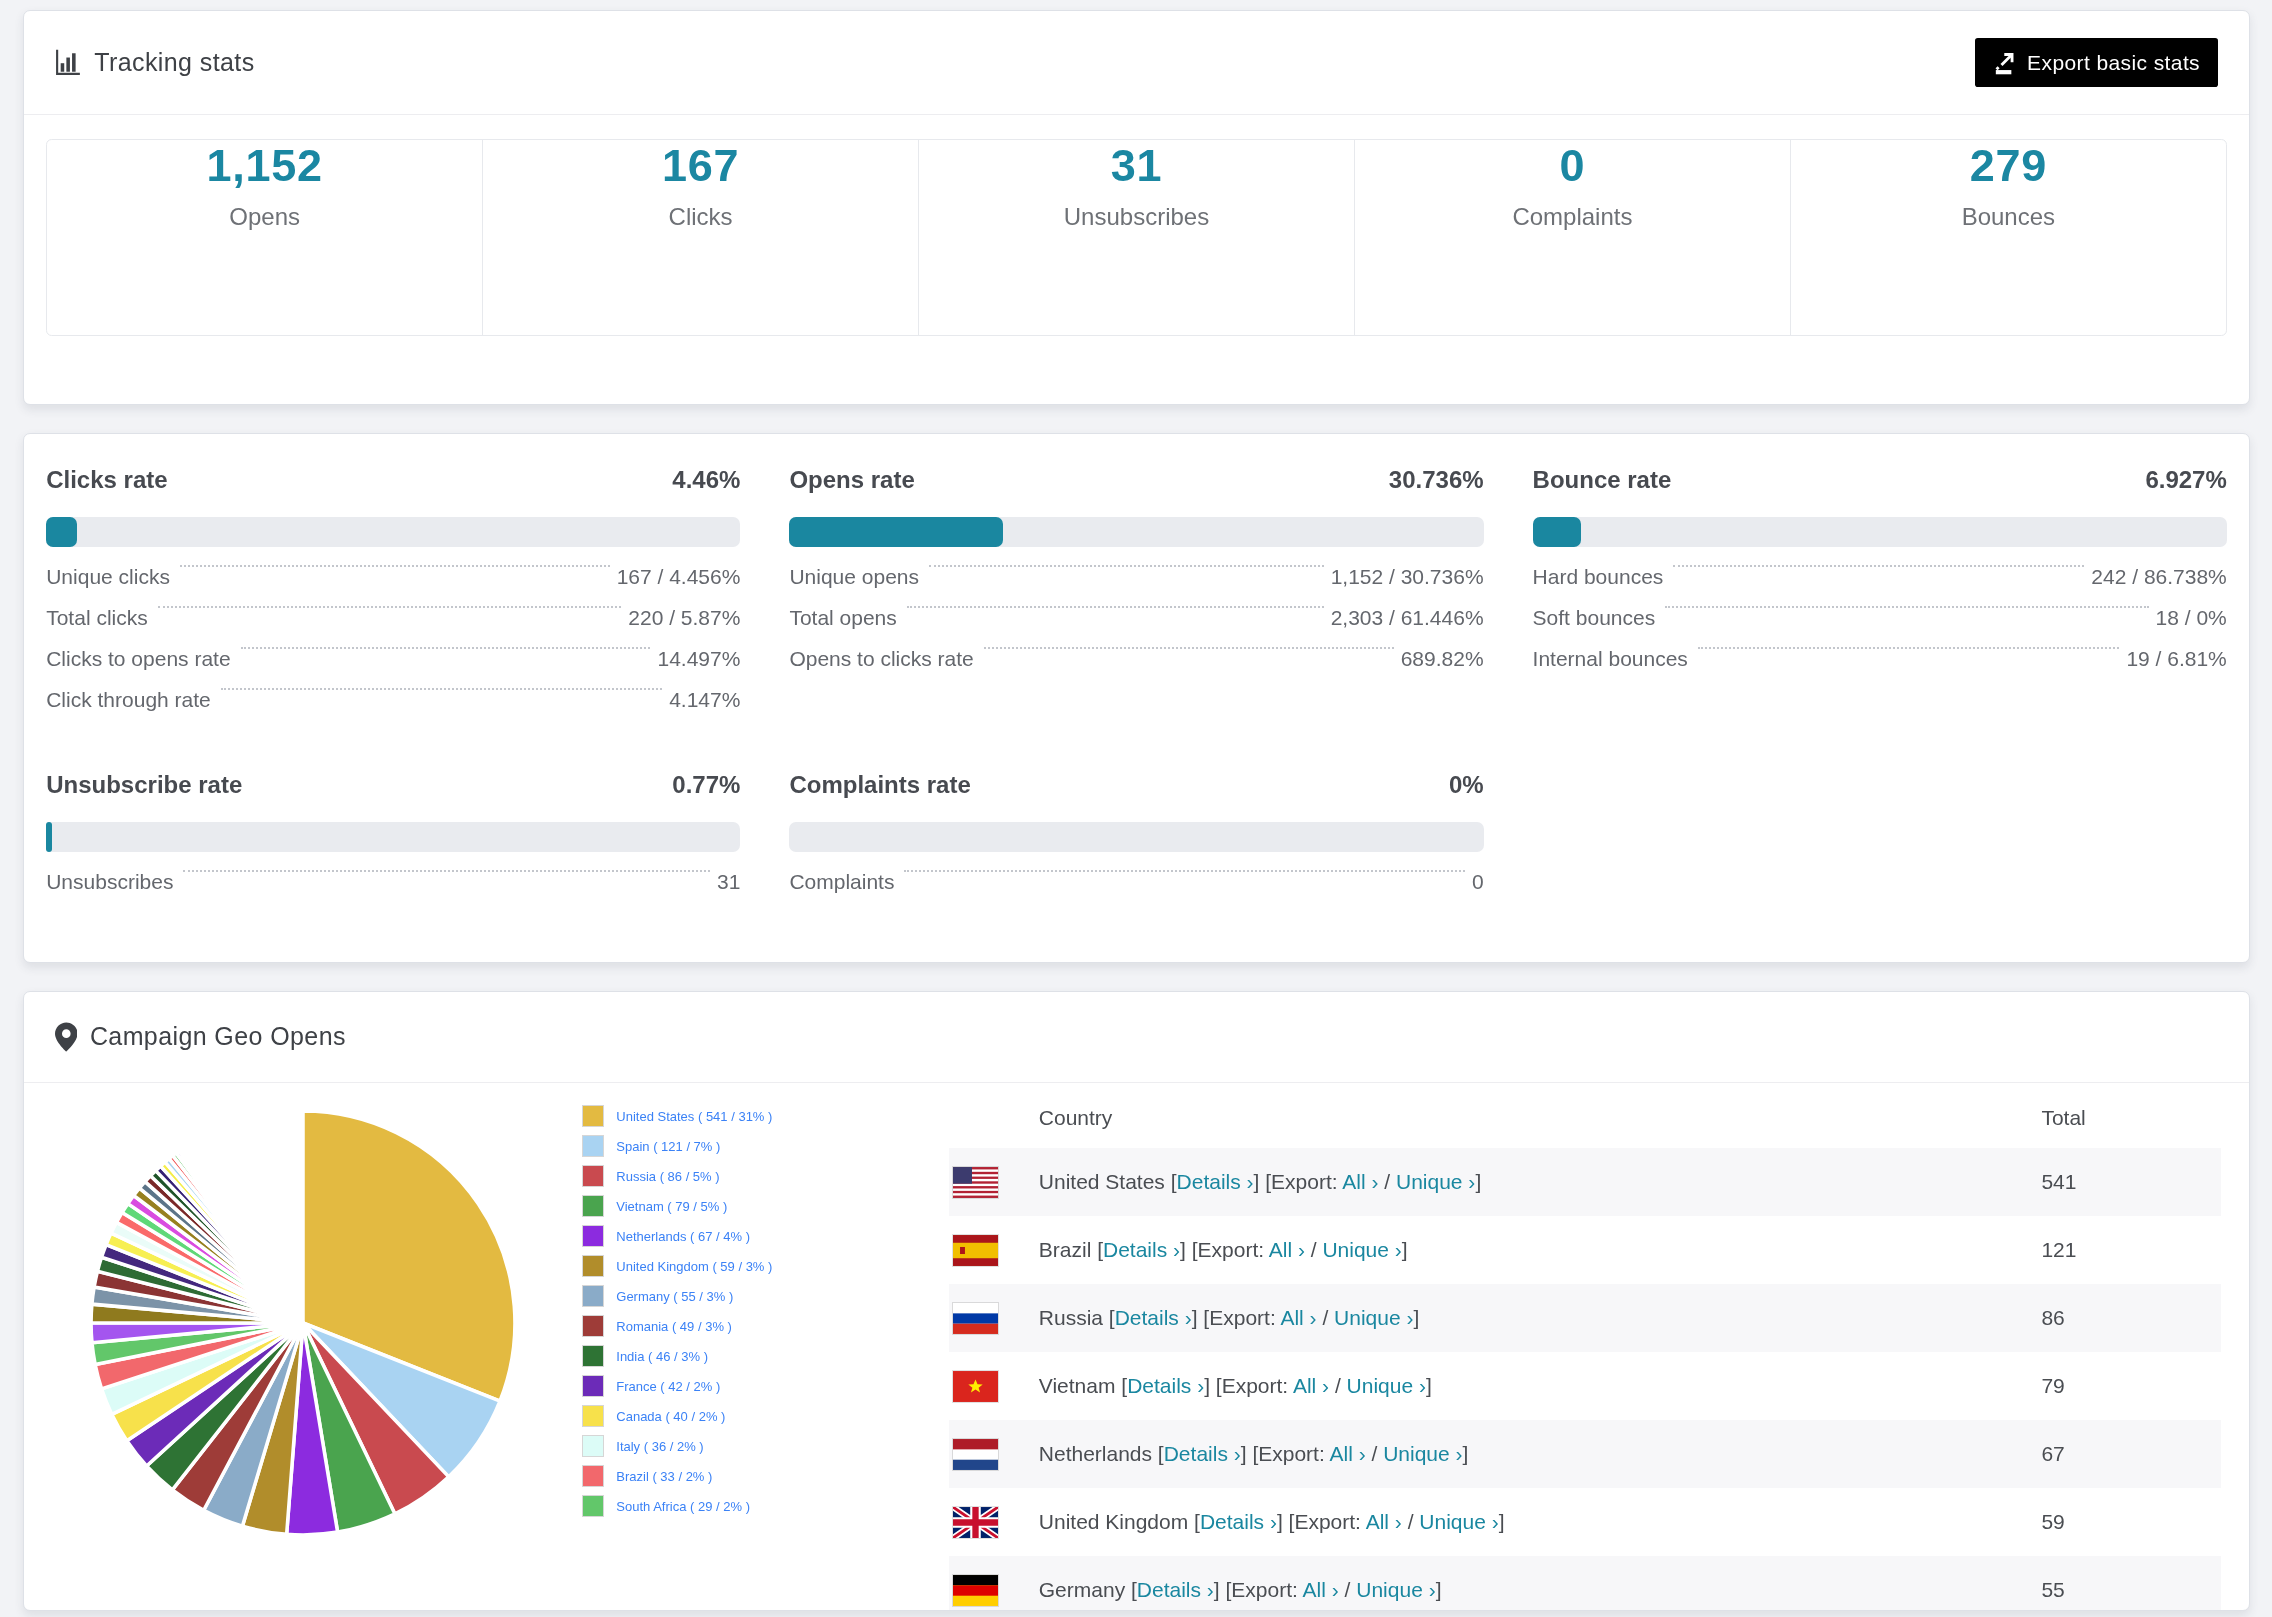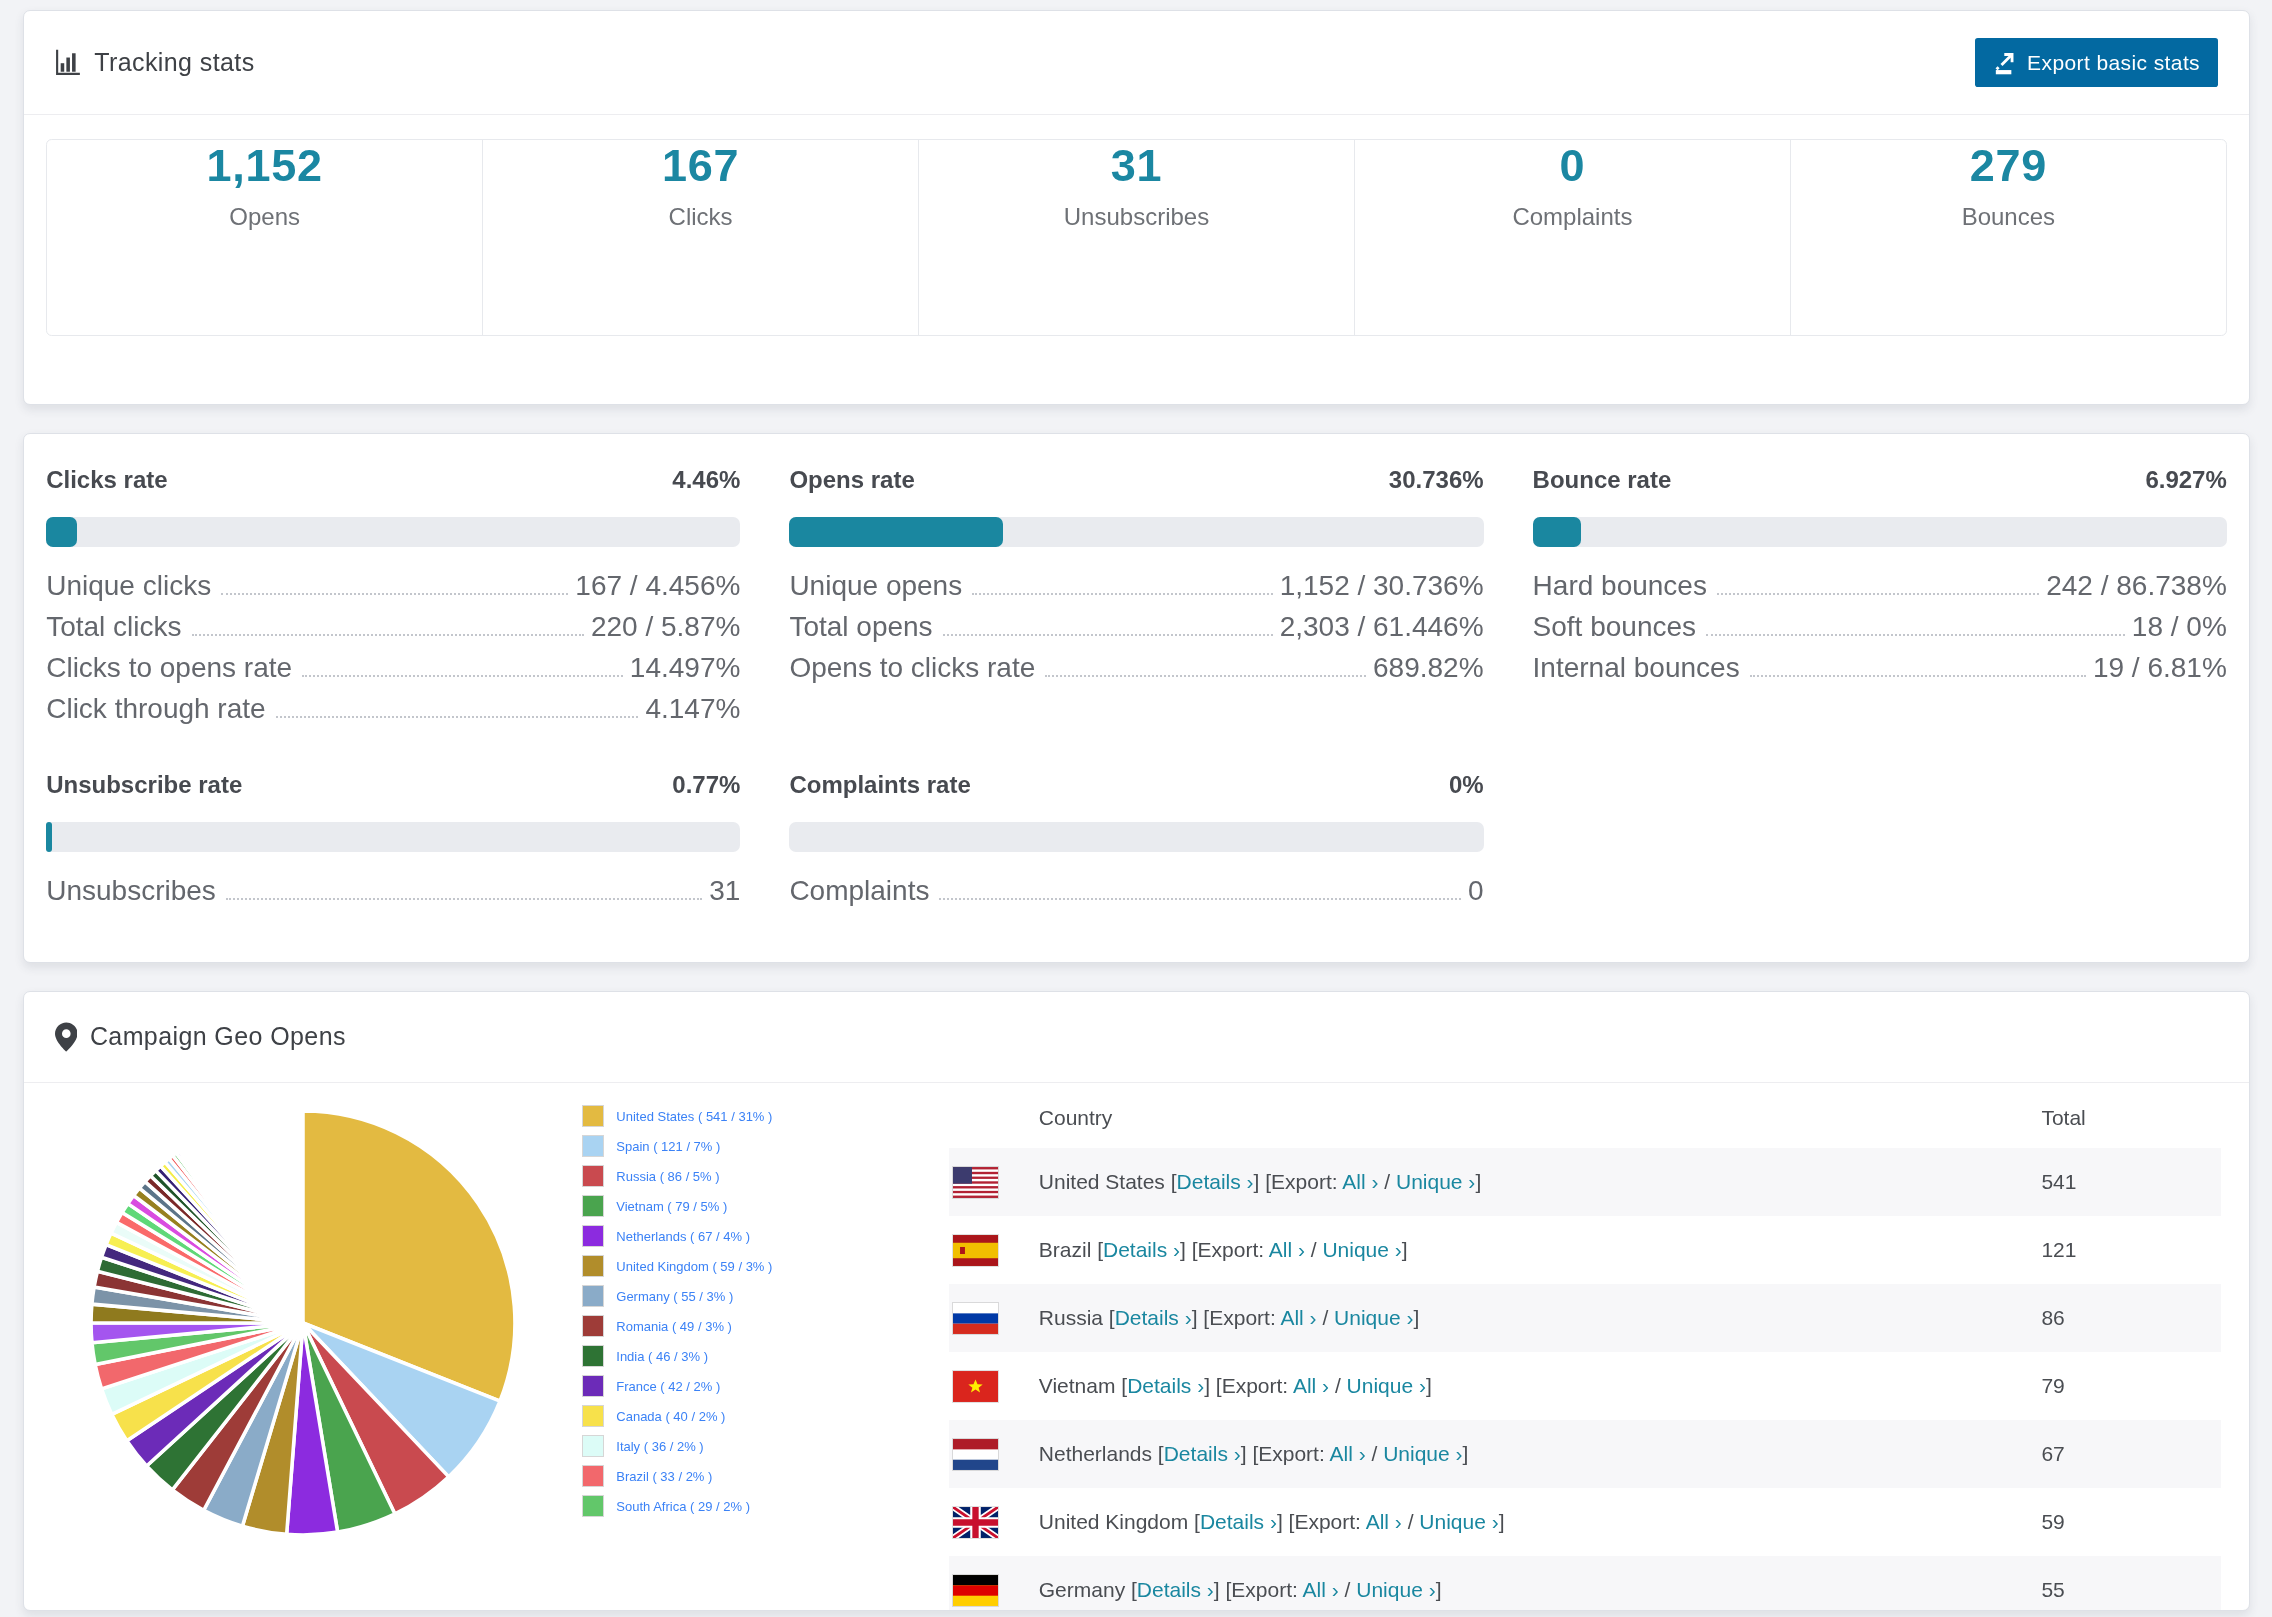--- a/index.html
+++ b/index.html
@@ -18,7 +18,7 @@
   .card-title{font-size:25px;color:#3e4146;margin-left:12.7px;letter-spacing:0.4px}
   .btn{
     margin-left:auto;display:flex;align-items:center;gap:10px;
-    background:#0369a1;color:#fff;font-size:21px;line-height:1;
+    background:#000000;color:#fff;font-size:21px;line-height:1;
     padding:12.7px 18.4px;border-radius:2.8px;border:none;cursor:pointer;
     font-family:"Liberation Sans",sans-serif;letter-spacing:0.4px;
   }

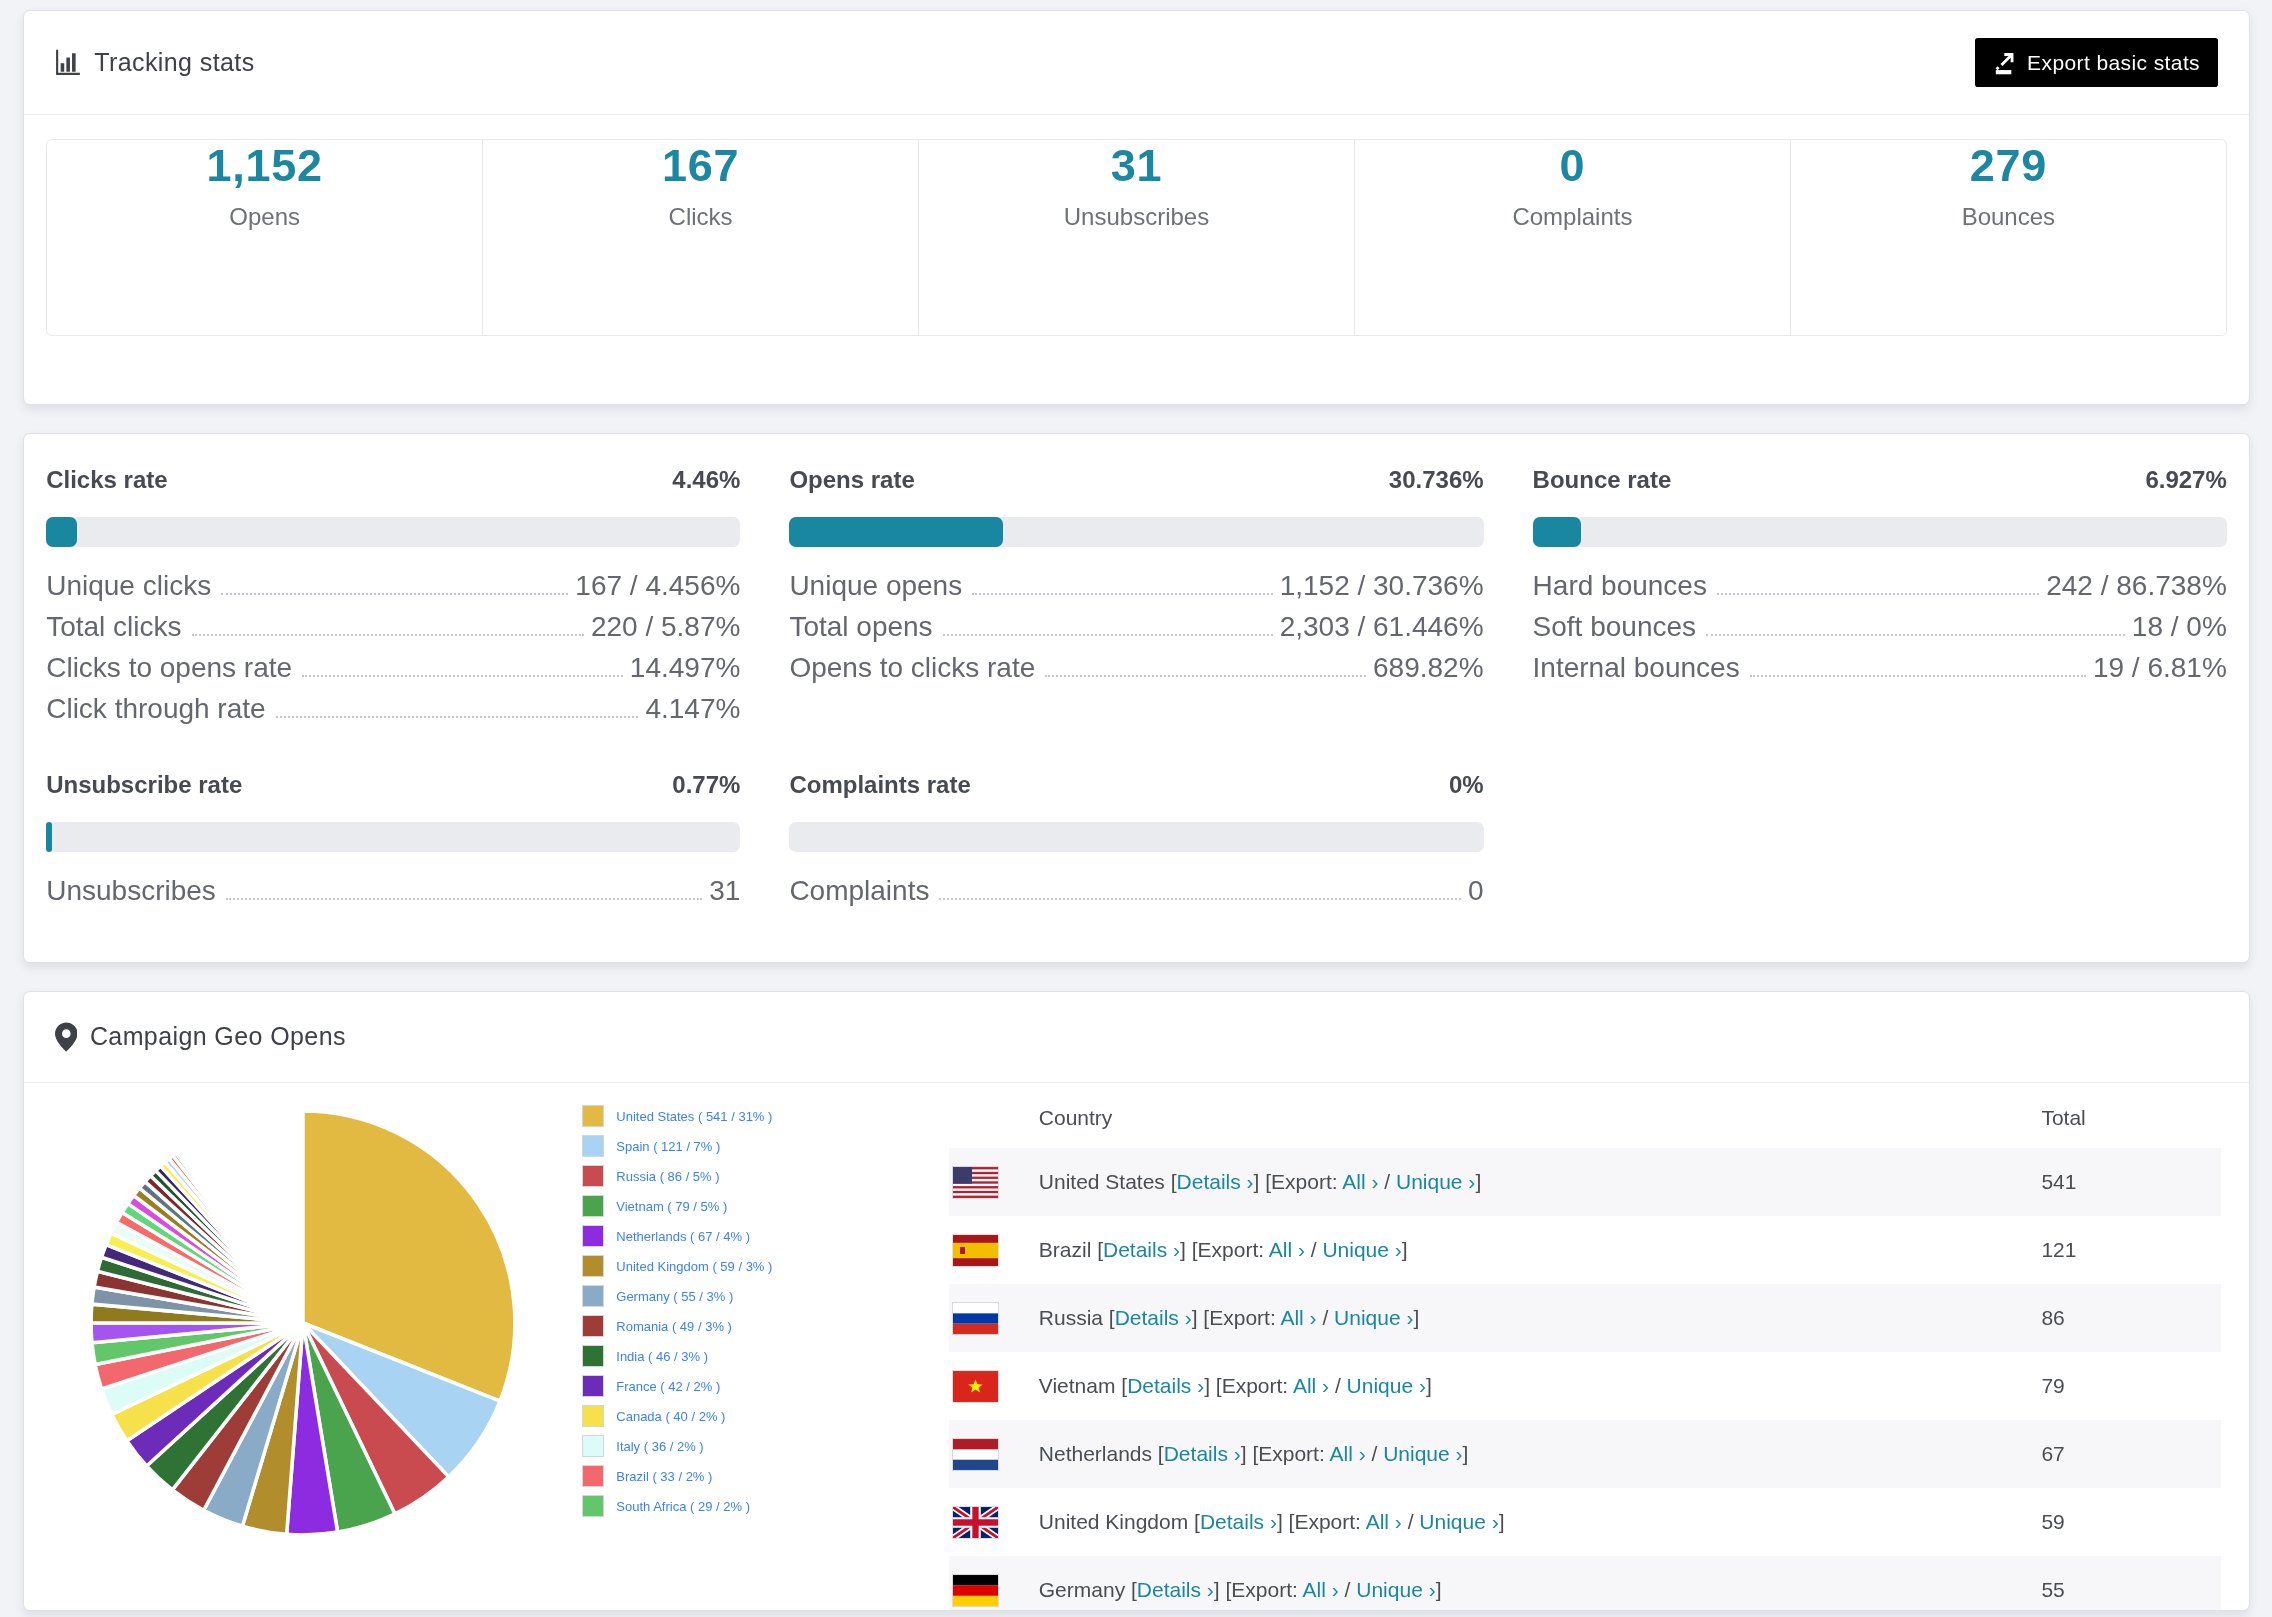--- a/index.html
+++ b/index.html
@@ -35,7 +35,7 @@
   .bar{margin-top:22.6px;height:30px;background:#e9ebef;border-radius:7px}
   .bar-fill{height:30px;background:#1a87a0;border-radius:7px}
   .rate-rows{margin-top:18.4px}
-  .rate-row{display:flex;align-items:flex-end;font-size:28px;color:#64676d;height:41px}
+  .rate-row{display:flex;align-items:flex-start;font-size:21px;color:#64676d;height:41px}
   .rr-label{white-space:nowrap;padding-bottom:4.2px}
   .leader{flex:1;border-bottom:2.1px dotted #c3c6cc;margin:0 7px 10.6px 10px;min-width:28px}
   .rr-value{white-space:nowrap;padding-bottom:4.2px}

